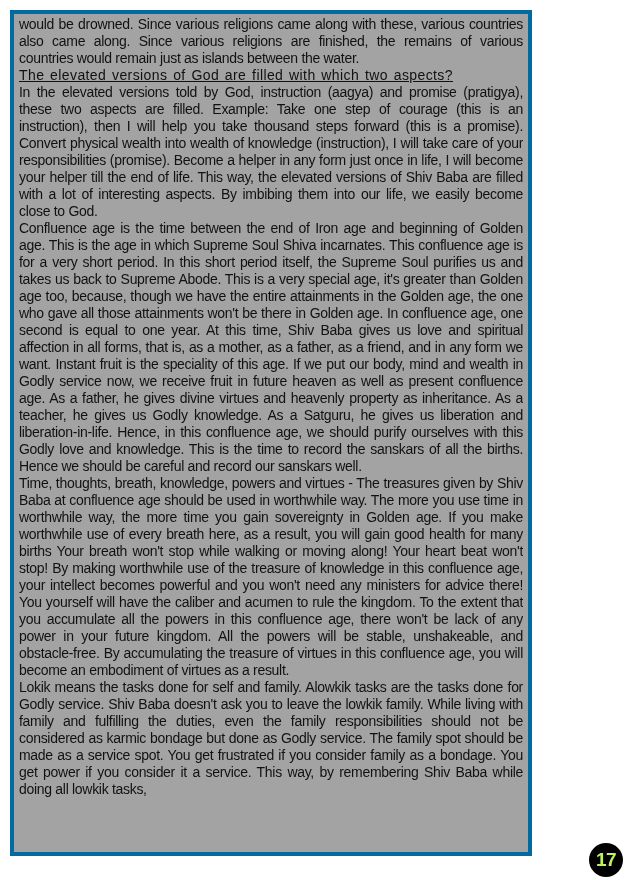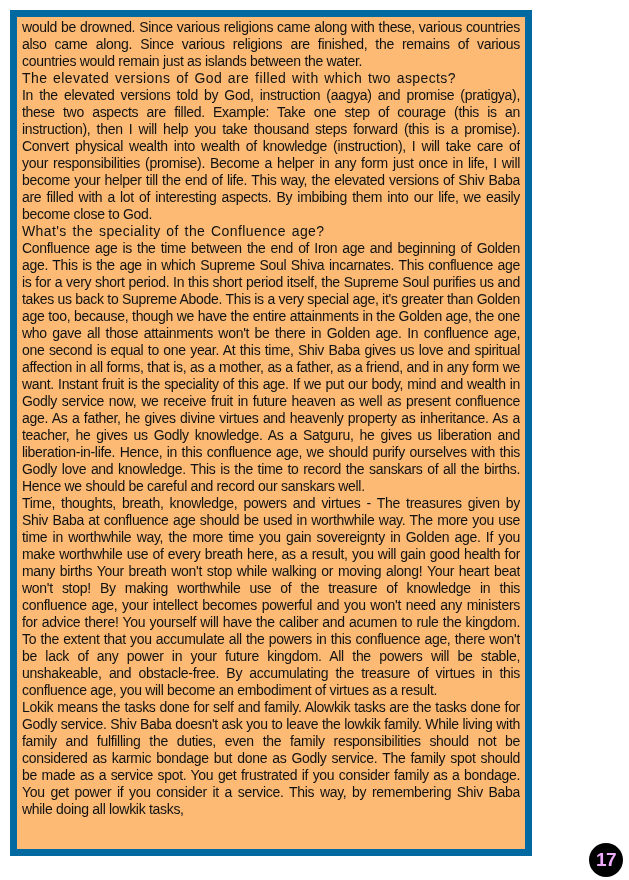--- a/index.html
+++ b/index.html
@@ -25,9 +25,9 @@
     top: 10px;
     width: 522px;
     height: 846px;
-    border: 7px solid #0369a1;
+    border: 4px solid #0369a1;
     box-sizing: border-box;
-    background: #fdba74;
+    background: #a3a3a3;
   }
   .text-content {
     position: absolute;

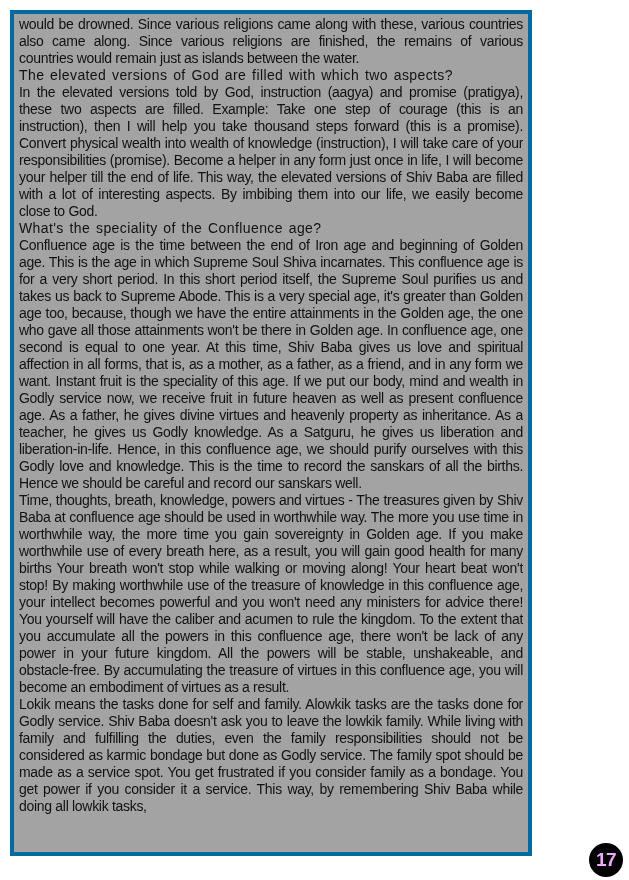--- a/index.html
+++ b/index.html
@@ -48,6 +48,7 @@
   .question {
     letter-spacing: 0.4px;
     word-spacing: 1.5px;
+    text-decoration: underline;
   }
   .page-badge {
     position: absolute;

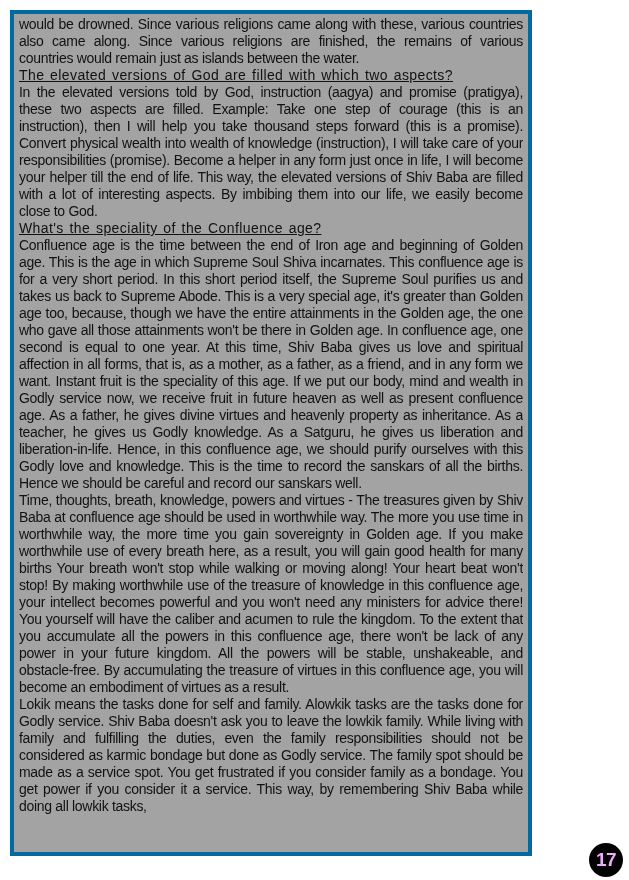--- a/index.html
+++ b/index.html
@@ -76,7 +76,6 @@
       <p class="para">would be drowned. Since various religions came along with these, various countries also came along. Since various religions are finished, the remains of various countries would remain just as islands between the water.</p>
       <p class="question">The elevated versions of God are filled with which two aspects?</p>
       <p class="para">In the elevated versions told by God, instruction (aagya) and promise (pratigya), these two aspects are filled. Example: Take one step of courage (this is an instruction), then I will help you take thousand steps forward (this is a promise). Convert physical wealth into wealth of knowledge (instruction), I will take care of your responsibilities (promise). Become a helper in any form just once in life, I will become your helper till the end of life. This way, the elevated versions of Shiv Baba are filled with a lot of interesting aspects. By imbibing them into our life, we easily become close to God.</p>
-      <p class="question">What's the speciality of the Confluence age?</p>
       <p class="para">Confluence age is the time between the end of Iron age and beginning of Golden age. This is the age in which Supreme Soul Shiva incarnates. This confluence age is for a very short period. In this short period itself, the Supreme Soul purifies us and takes us back to Supreme Abode. This is a very special age, it's greater than Golden age too, because, though we have the entire attainments in the Golden age, the one who gave all those attainments won't be there in Golden age. In confluence age, one second is equal to one year. At this time, Shiv Baba gives us love and spiritual affection in all forms, that is, as a mother, as a father, as a friend, and in any form we want. Instant fruit is the speciality of this age. If we put our body, mind and wealth in Godly service now, we receive fruit in future heaven as well as present confluence age. As a father, he gives divine virtues and heavenly property as inheritance. As a teacher, he gives us Godly knowledge. As a Satguru, he gives us liberation and liberation-in-life. Hence, in this confluence age, we should purify ourselves with this Godly love and knowledge. This is the time to record the sanskars of all the births. Hence we should be careful and record our sanskars well.</p>
       <p class="para">Time, thoughts, breath, knowledge, powers and virtues - The treasures given by Shiv Baba at confluence age should be used in worthwhile way. The more you use time in worthwhile way, the more time you gain sovereignty in Golden age. If you make worthwhile use of every breath here, as a result, you will gain good health for many births Your breath won't stop while walking or moving along! Your heart beat won't stop! By making worthwhile use of the treasure of knowledge in this confluence age, your intellect becomes powerful and you won't need any ministers for advice there! You yourself will have the caliber and acumen to rule the kingdom. To the extent that you accumulate all the powers in this confluence age, there won't be lack of any power in your future kingdom. All the powers will be stable, unshakeable, and obstacle-free. By accumulating the treasure of virtues in this confluence age, you will become an embodiment of virtues as a result.</p>
       <p class="para">Lokik means the tasks done for self and family. Alowkik tasks are the tasks done for Godly service. Shiv Baba doesn't ask you to leave the lowkik family. While living with family and fulfilling the duties, even the family responsibilities should not be considered as karmic bondage but done as Godly service. The family spot should be made as a service spot. You get frustrated if you consider family as a bondage. You get power if you consider it a service. This way, by remembering Shiv Baba while doing all lowkik tasks,</p>

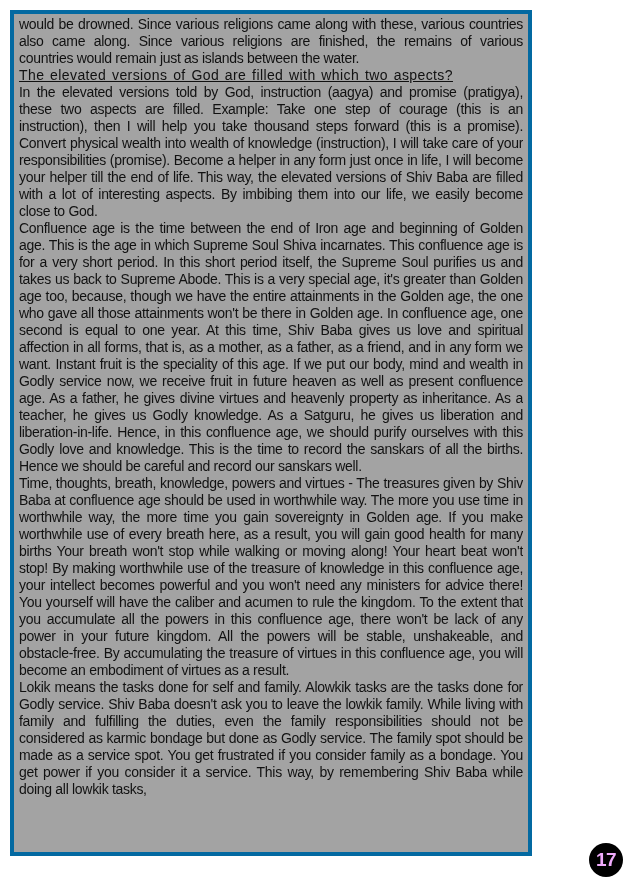--- a/index.html
+++ b/index.html
@@ -58,7 +58,7 @@
     height: 34px;
     border-radius: 50%;
     background: #000000;
-    color: #f0abfc;
+    color: #bef264;
     display: flex;
     align-items: center;
     justify-content: center;

